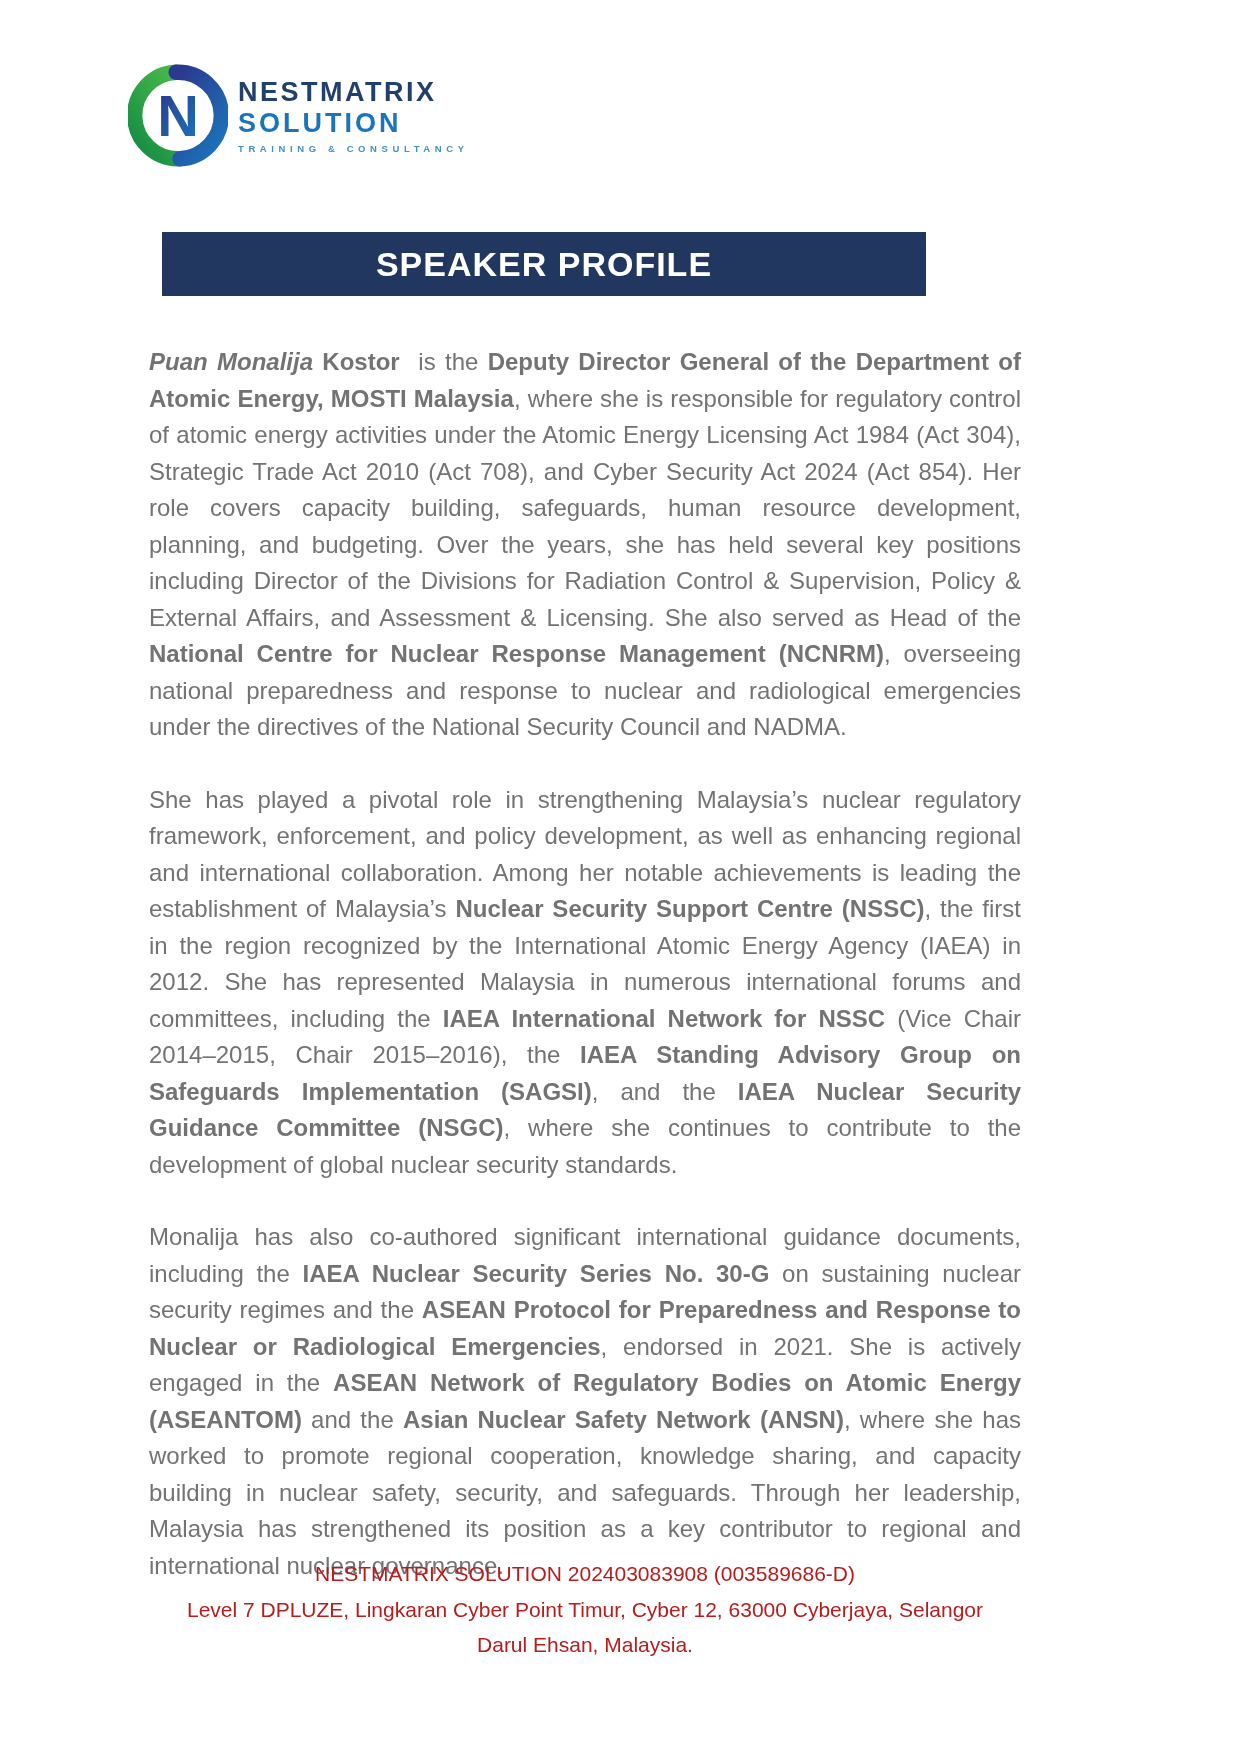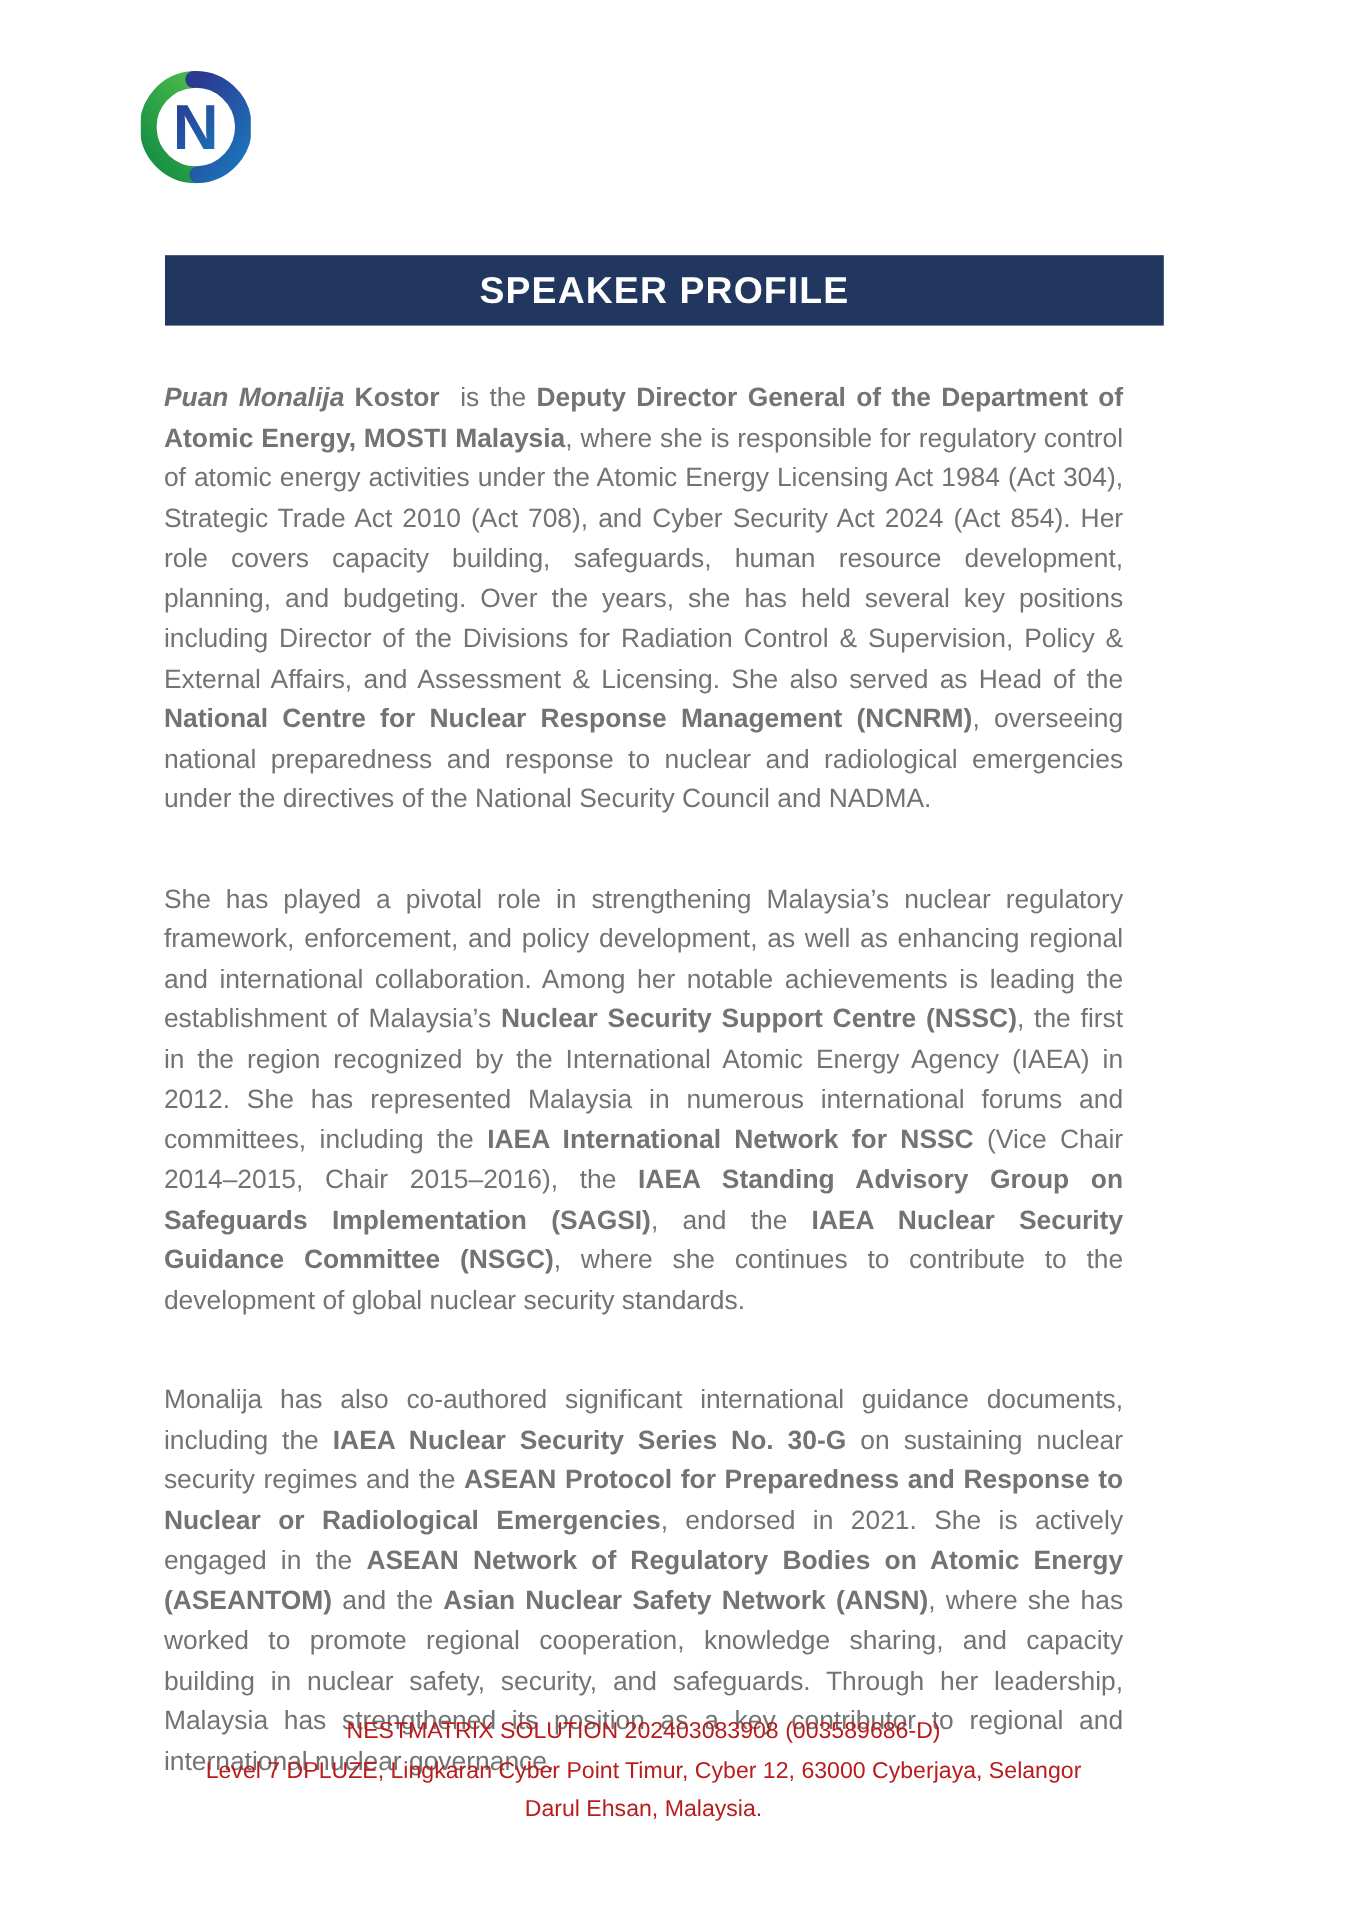--- a/index.html
+++ b/index.html
@@ -101,6 +101,11 @@
       <path d="M 50 7 A 45 45 0 0 1 54 97" fill="none" stroke="url(#lgBlue)" stroke-width="16" stroke-linecap="round"></path>
       <text x="52" y="73" text-anchor="middle" font-family="Liberation Sans, sans-serif" font-size="60" font-weight="700" fill="url(#lgBlue)">N</text>
     </svg>
+    <div class="logo-text">
+      <div class="logo-name1">NESTMATRIX</div>
+      <div class="logo-name2">SOLUTION</div>
+      <div class="logo-tagline">TRAINING &amp; CONSULTANCY</div>
+    </div>
   </div>
 
   <div class="banner">

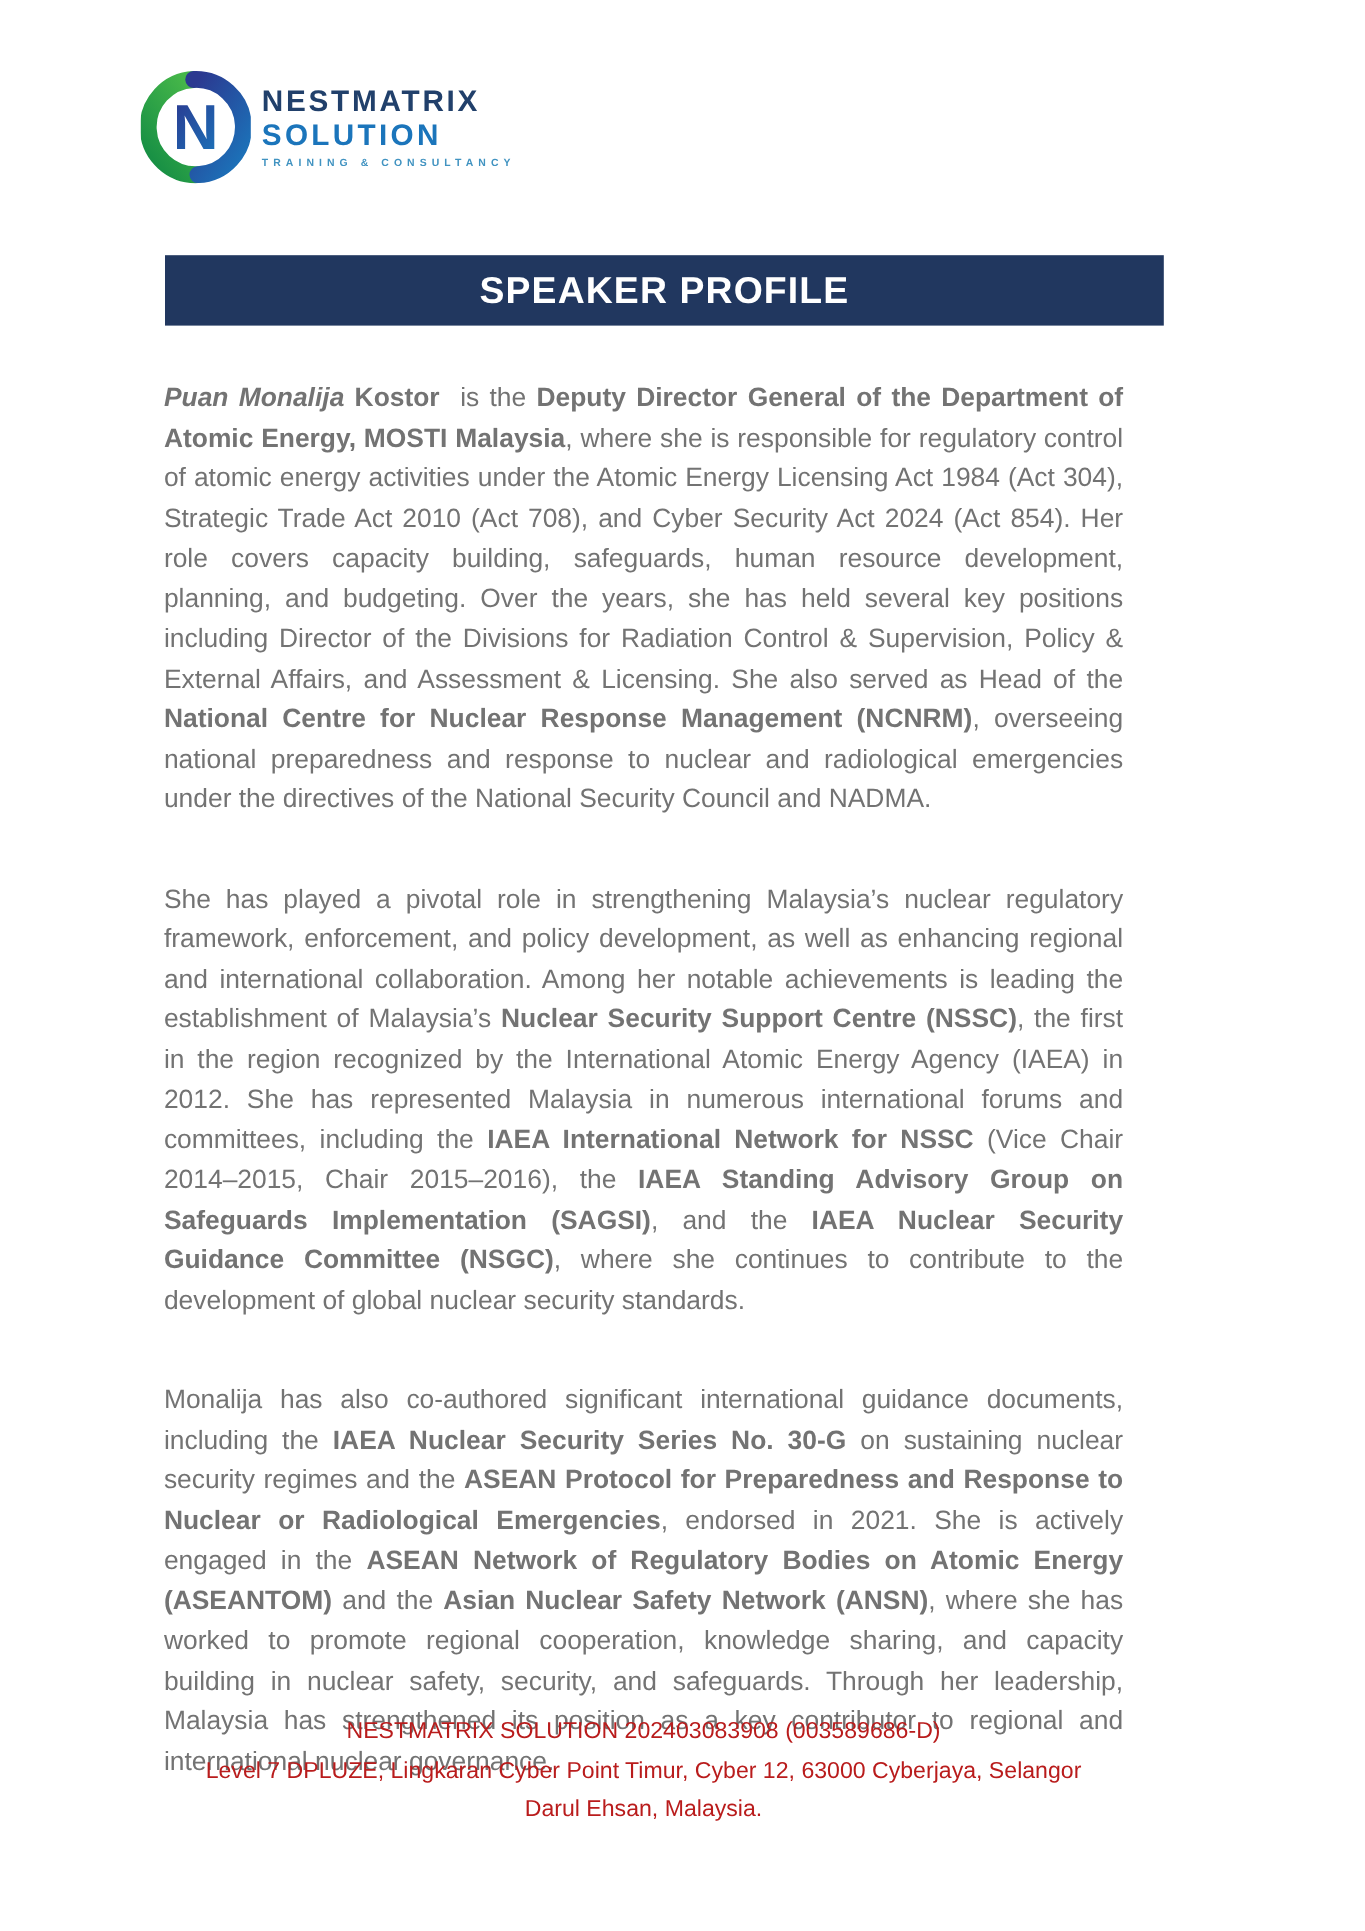--- a/index.html
+++ b/index.html
@@ -42,8 +42,8 @@
   
   .banner {
     position: absolute;
-    top: 232px; left: 150px;
-    width: 908px; height: 64px;
+    top: 232px; left: 162px;
+    width: 764px; height: 64px;
     background: #21375F;
     display: flex; align-items: center; justify-content: center;
   }

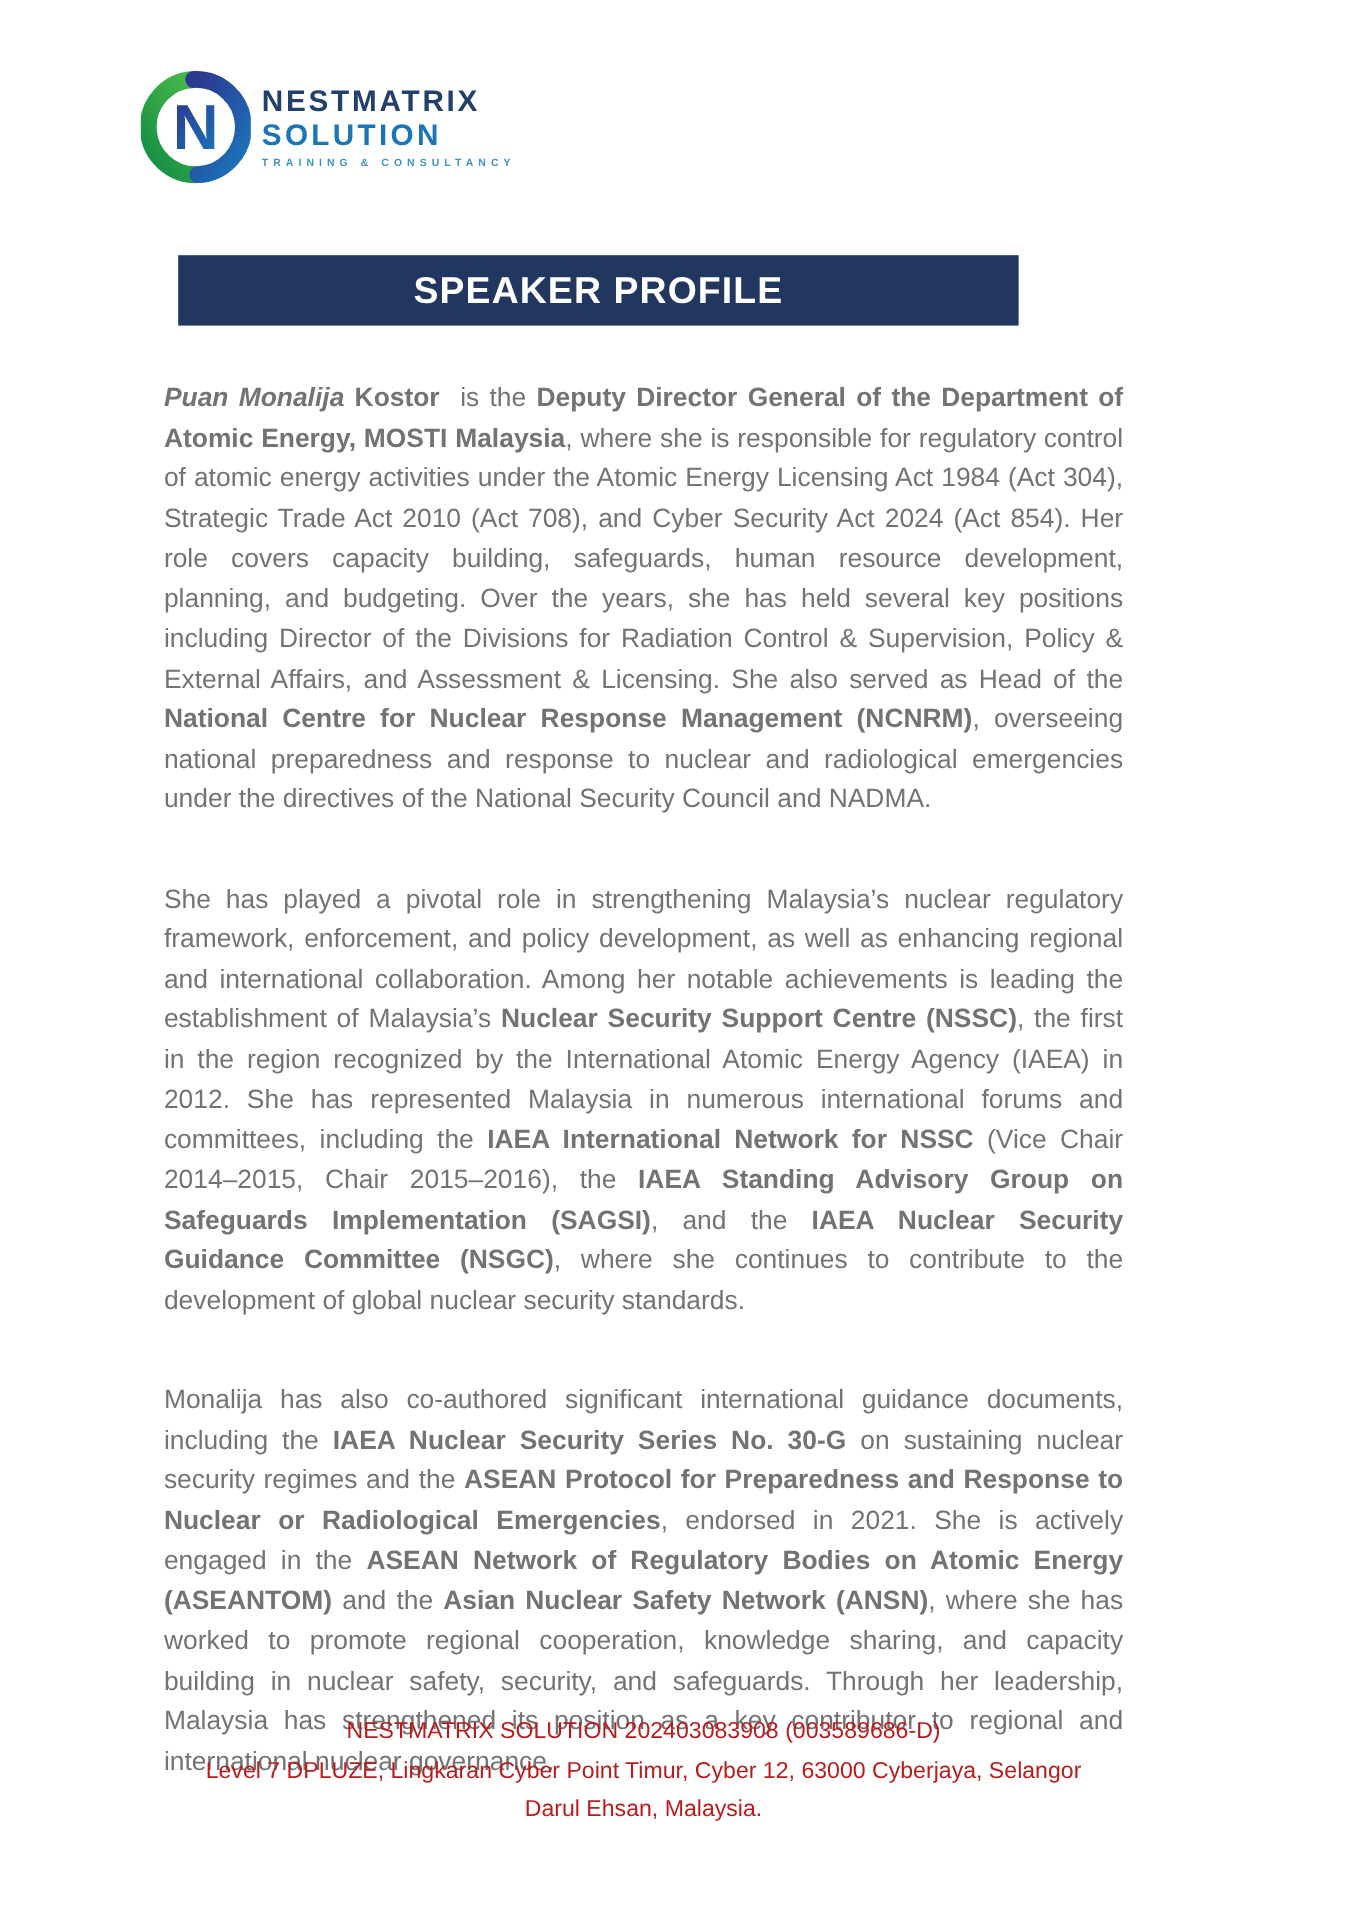--- a/index.html
+++ b/index.html
@@ -64,7 +64,7 @@
     white-space: pre-wrap;
     color: #737373;
   }
-  .para + .para { margin-top: 54px; }
+  .para + .para { margin-top: 36px; }
   .para span.b { font-weight: 700; }
   .para span.i { font-style: italic; }
 

